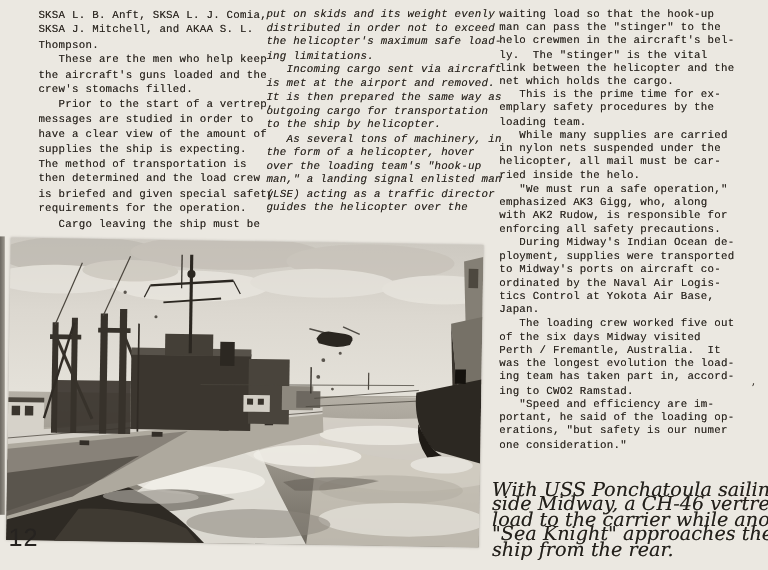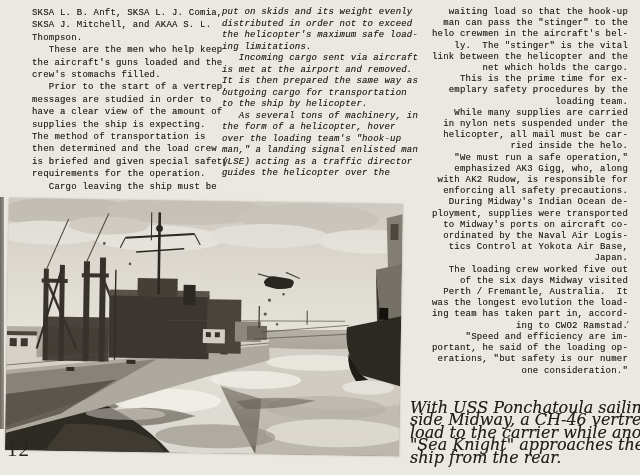--- a/index.html
+++ b/index.html
@@ -17,7 +17,7 @@
   }
   #col1{left:32px;width:196px;line-height:12.4px;}
   #col2{left:222px;width:196px;line-height:11.5px;font-style:italic;}
-  #col3{left:416px;width:212px;line-height:11.2px;text-align:right;}
+  #col3{left:416px;width:212px;line-height:11.2px;}
   .caption{
     position:absolute;left:410px;top:402px;width:220px;
     font-family:"DejaVu Serif",serif;font-style:italic;

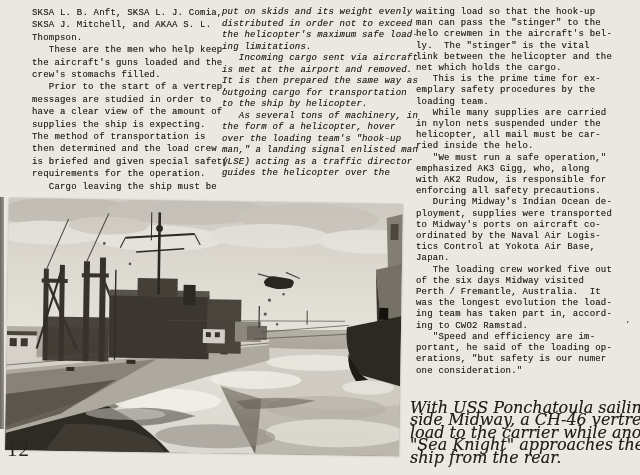--- a/index.html
+++ b/index.html
@@ -26,7 +26,7 @@
   }
   .pagenum{
     position:absolute;left:7px;top:437px;
-    font-family:Liberation Serif, serif;
+    font-family:Liberation Sans, sans-serif;
     font-size:21px;color:#262320;letter-spacing:1px;
   }
   .photo{

